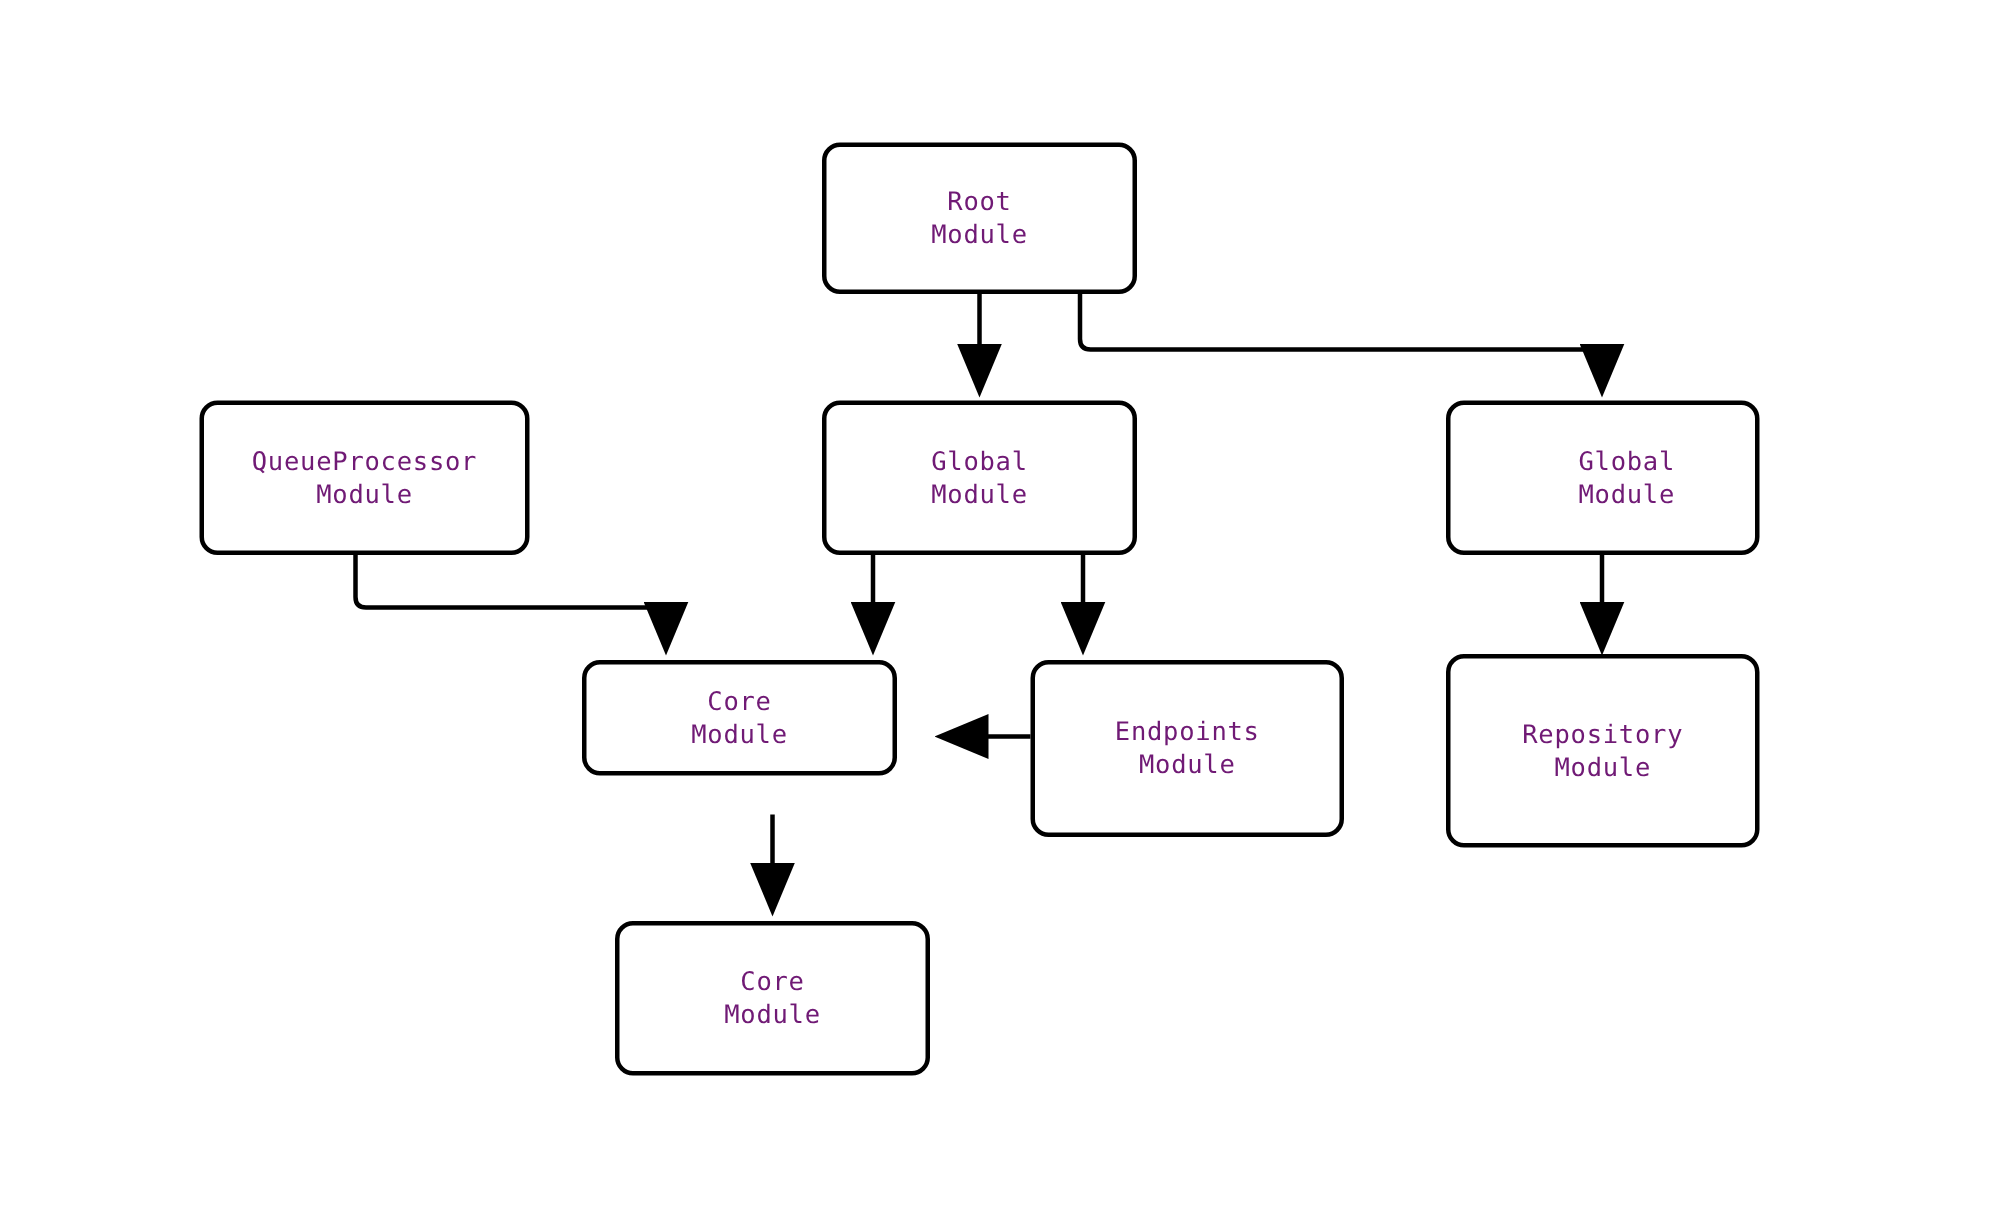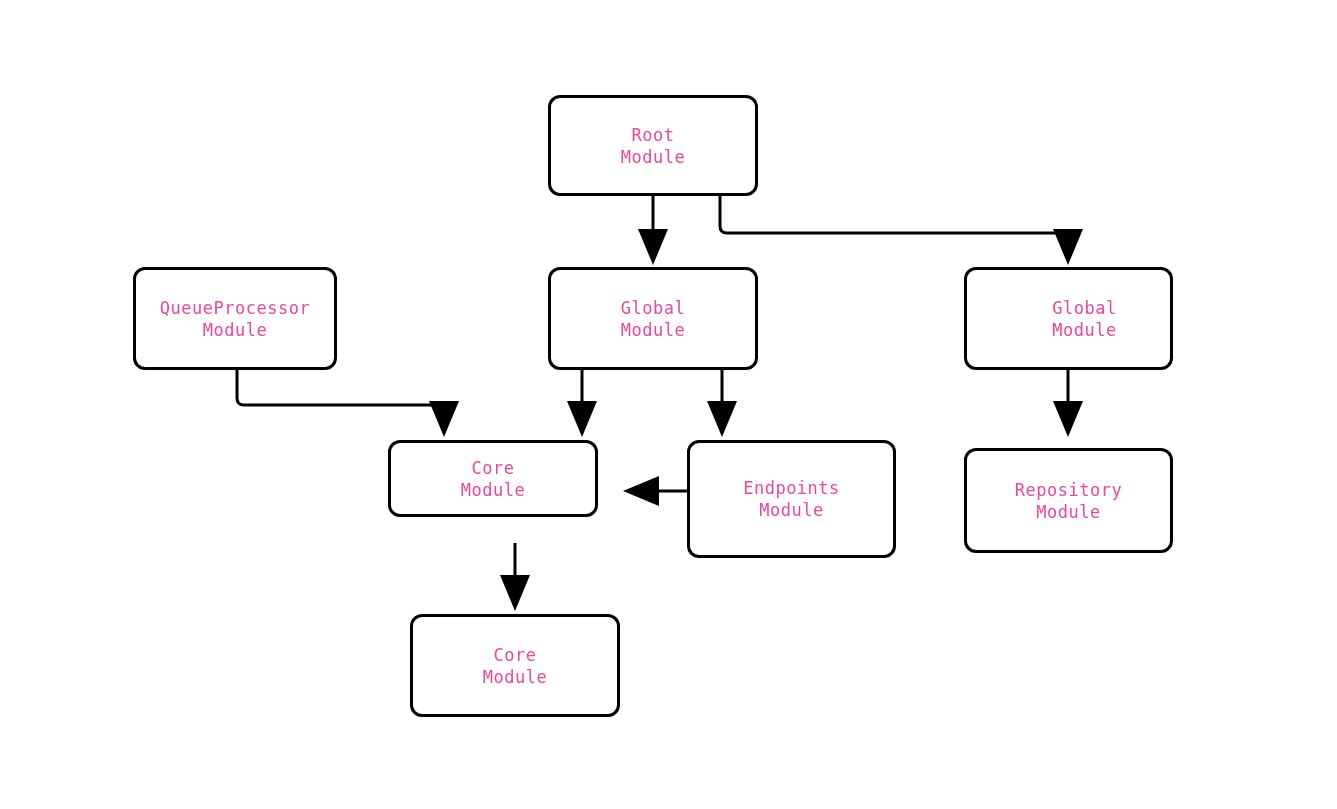--- a/index.html
+++ b/index.html
@@ -44,7 +44,7 @@
     font-family: "DejaVu Sans Mono", "Liberation Mono", monospace;
     font-size: 17px;
     line-height: 22px;
-    color: #ec4899;
+    color: #701a75;
     text-align: center;
     letter-spacing: 0.5px;
     white-space: pre;

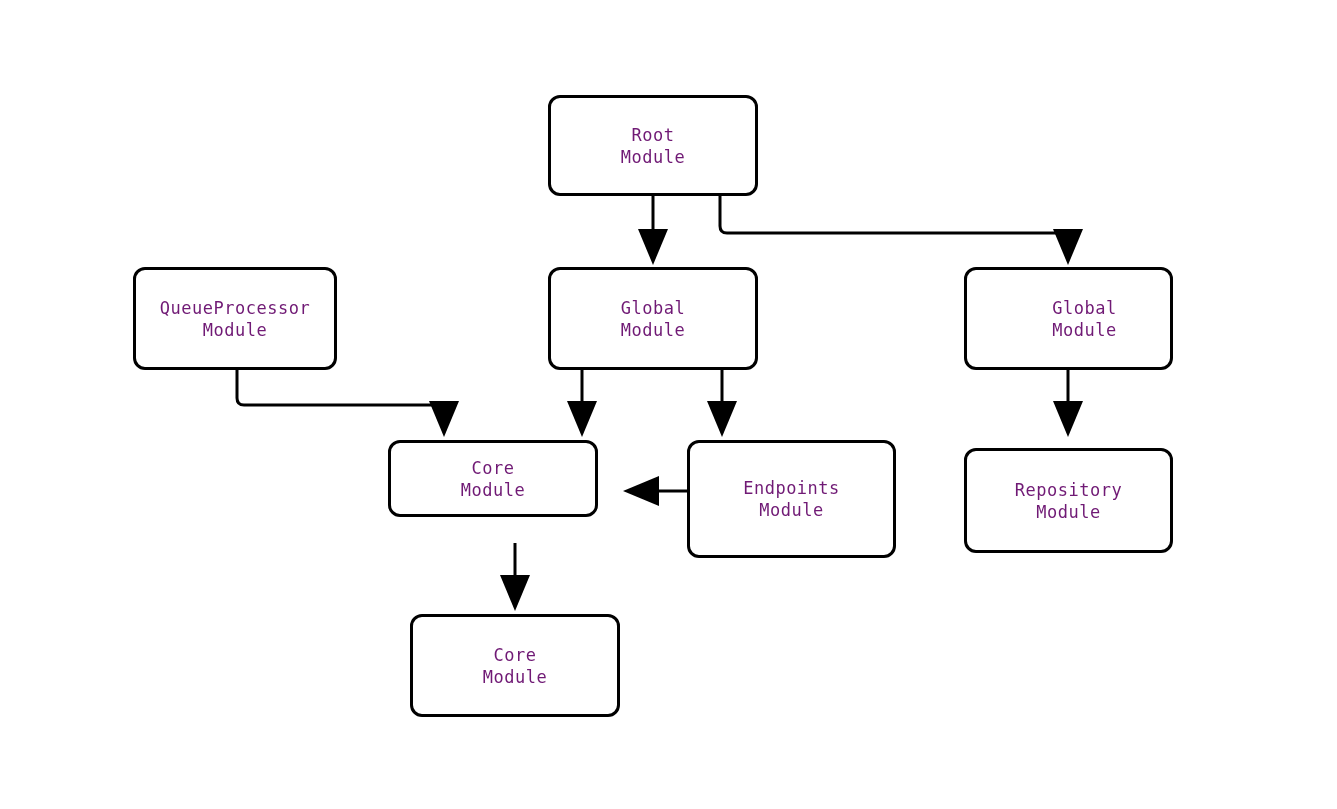--- a/index.html
+++ b/index.html
@@ -78,7 +78,7 @@
     <span class="node-label">Module</span>
   </div>
 
-  <div class="node" style="left: 133px; top: 267px; width: 204px; height: 103px;">
+  <div class="node" style="left: 133px; top: 267px; width: 220px; height: 103px;">
     <span class="node-label">QueueProcessor</span>
     <span class="node-label">Module</span>
   </div>

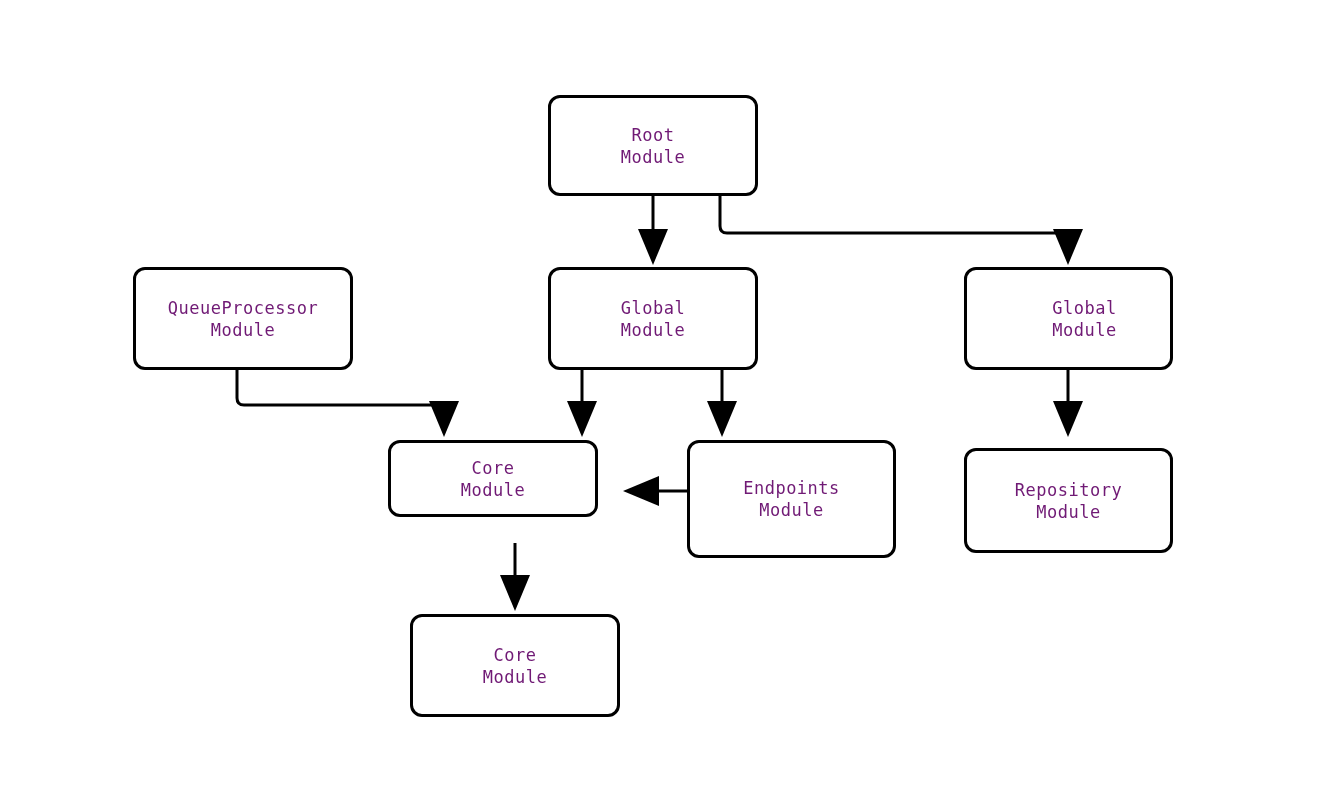--- a/index.html
+++ b/index.html
@@ -103,7 +103,7 @@
     <span class="node-label">Module</span>
   </div>
 
-  <div class="node" style="left: 964px; top: 448px; width: 209px; height: 105px;">
+  <div class="node" style="left: 964px; top: 436px; width: 209px; height: 129px;">
     <span class="node-label">Repository</span>
     <span class="node-label">Module</span>
   </div>

